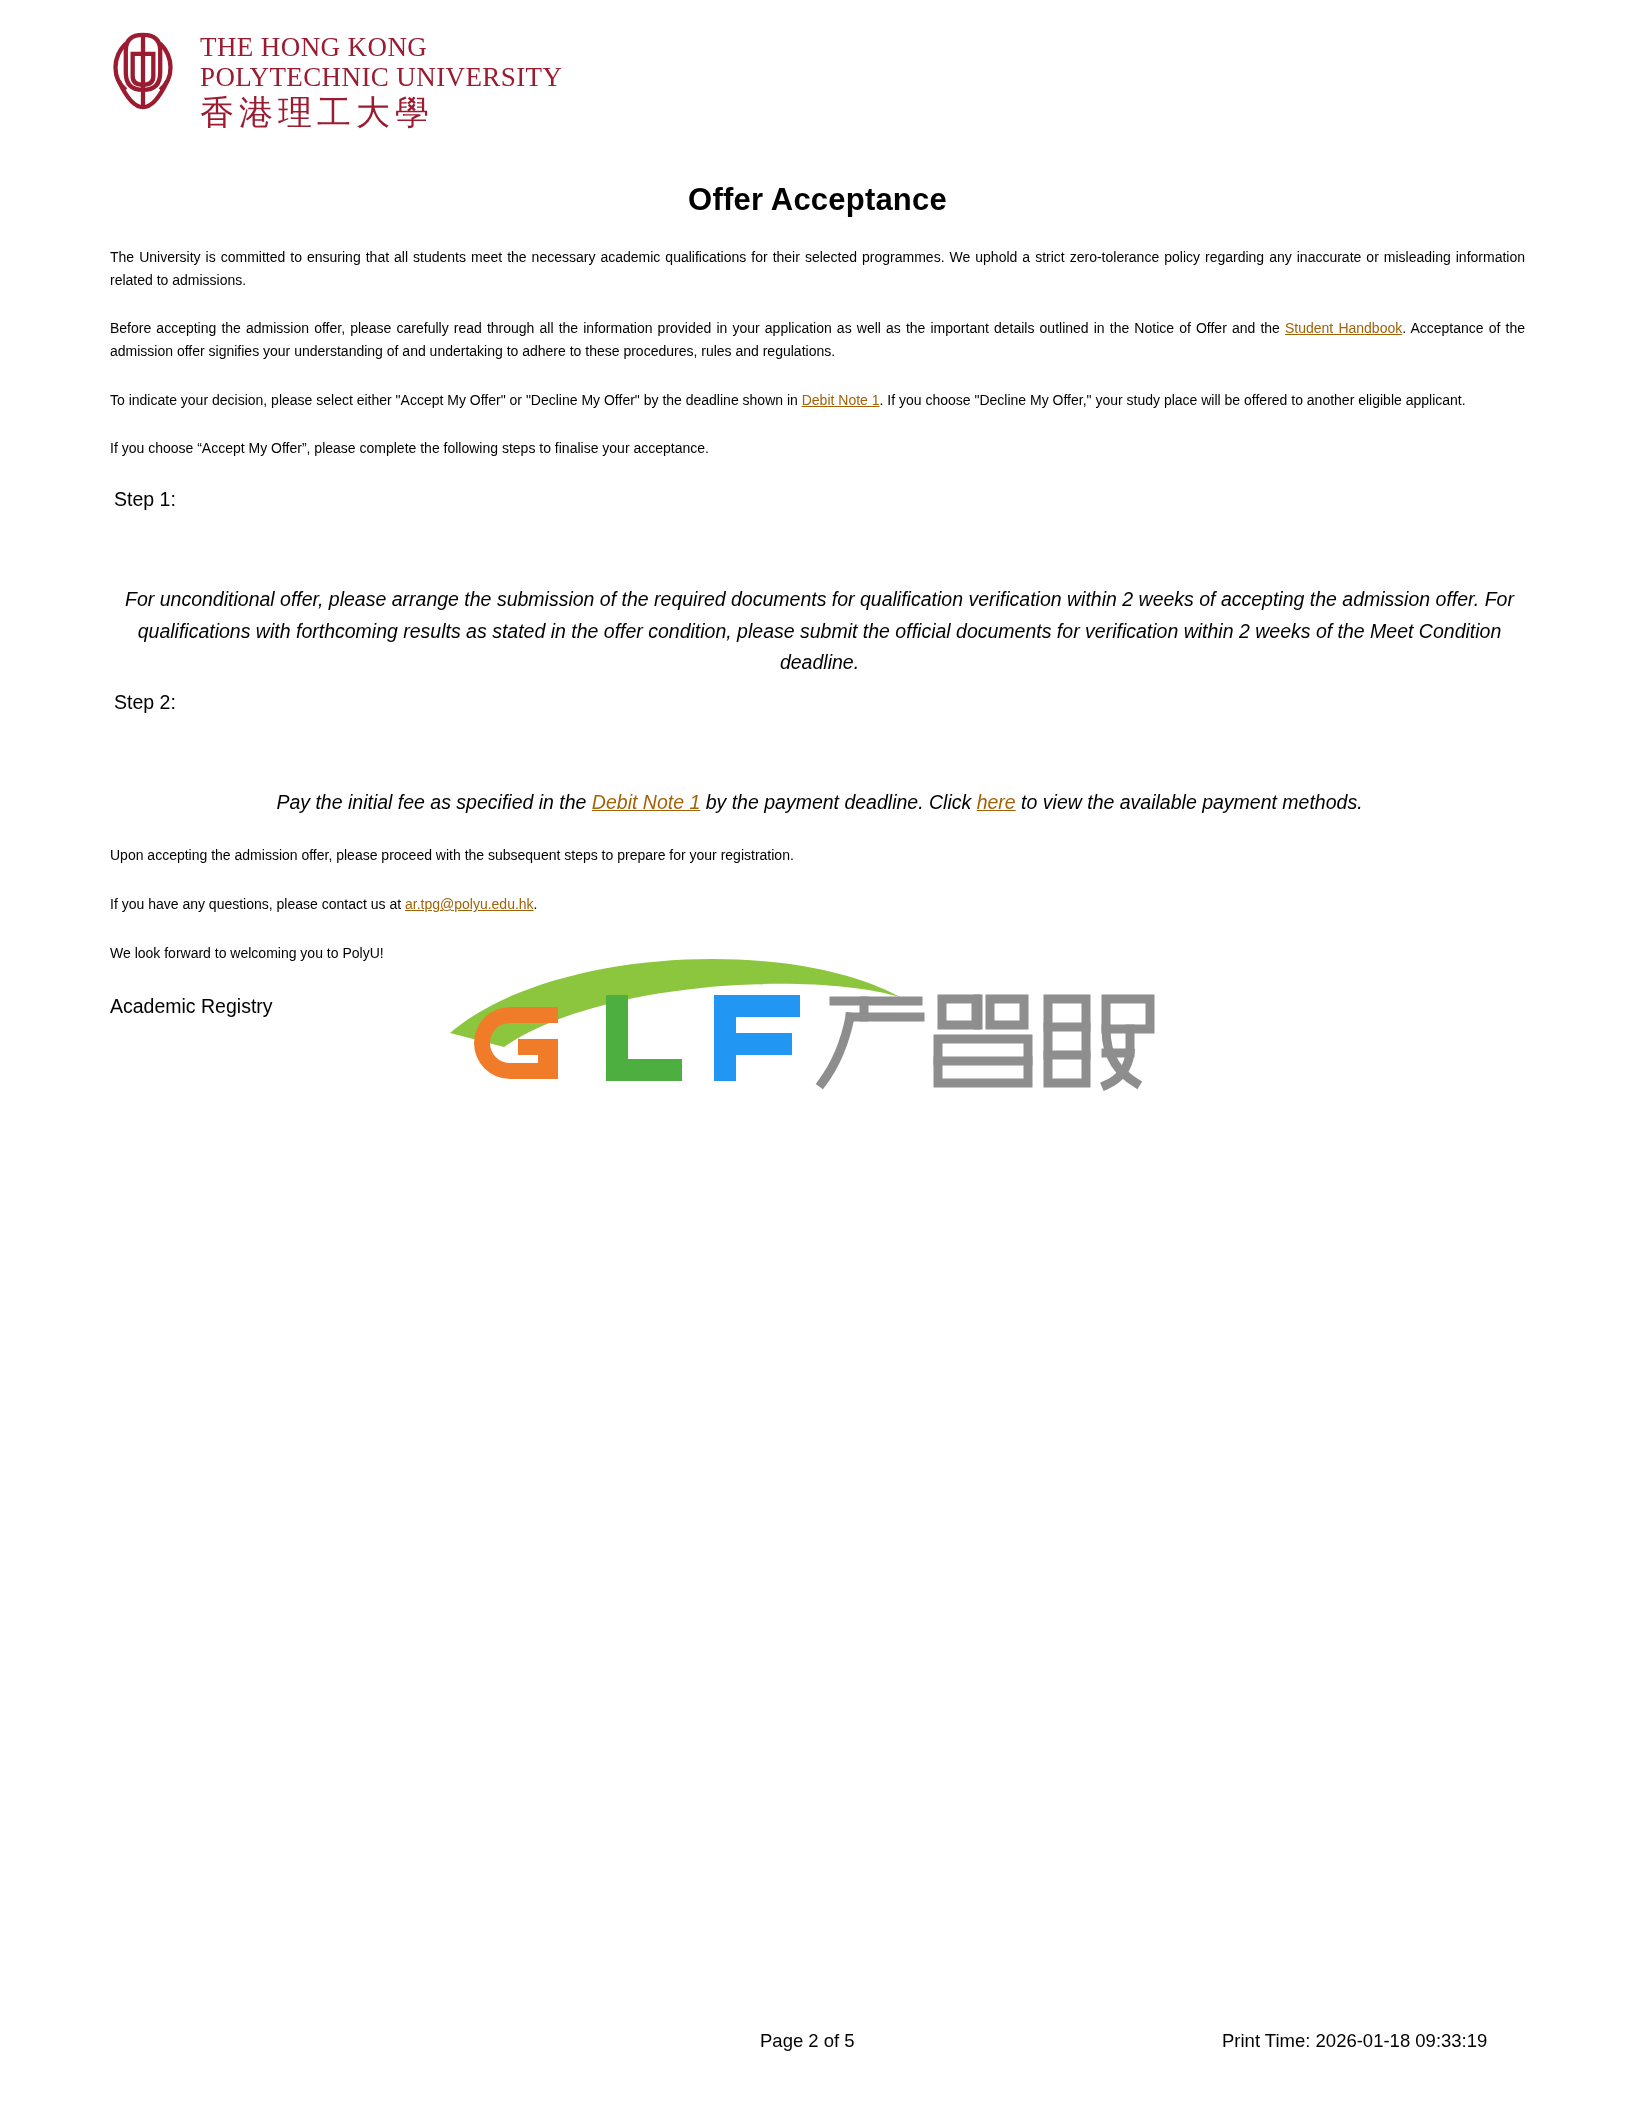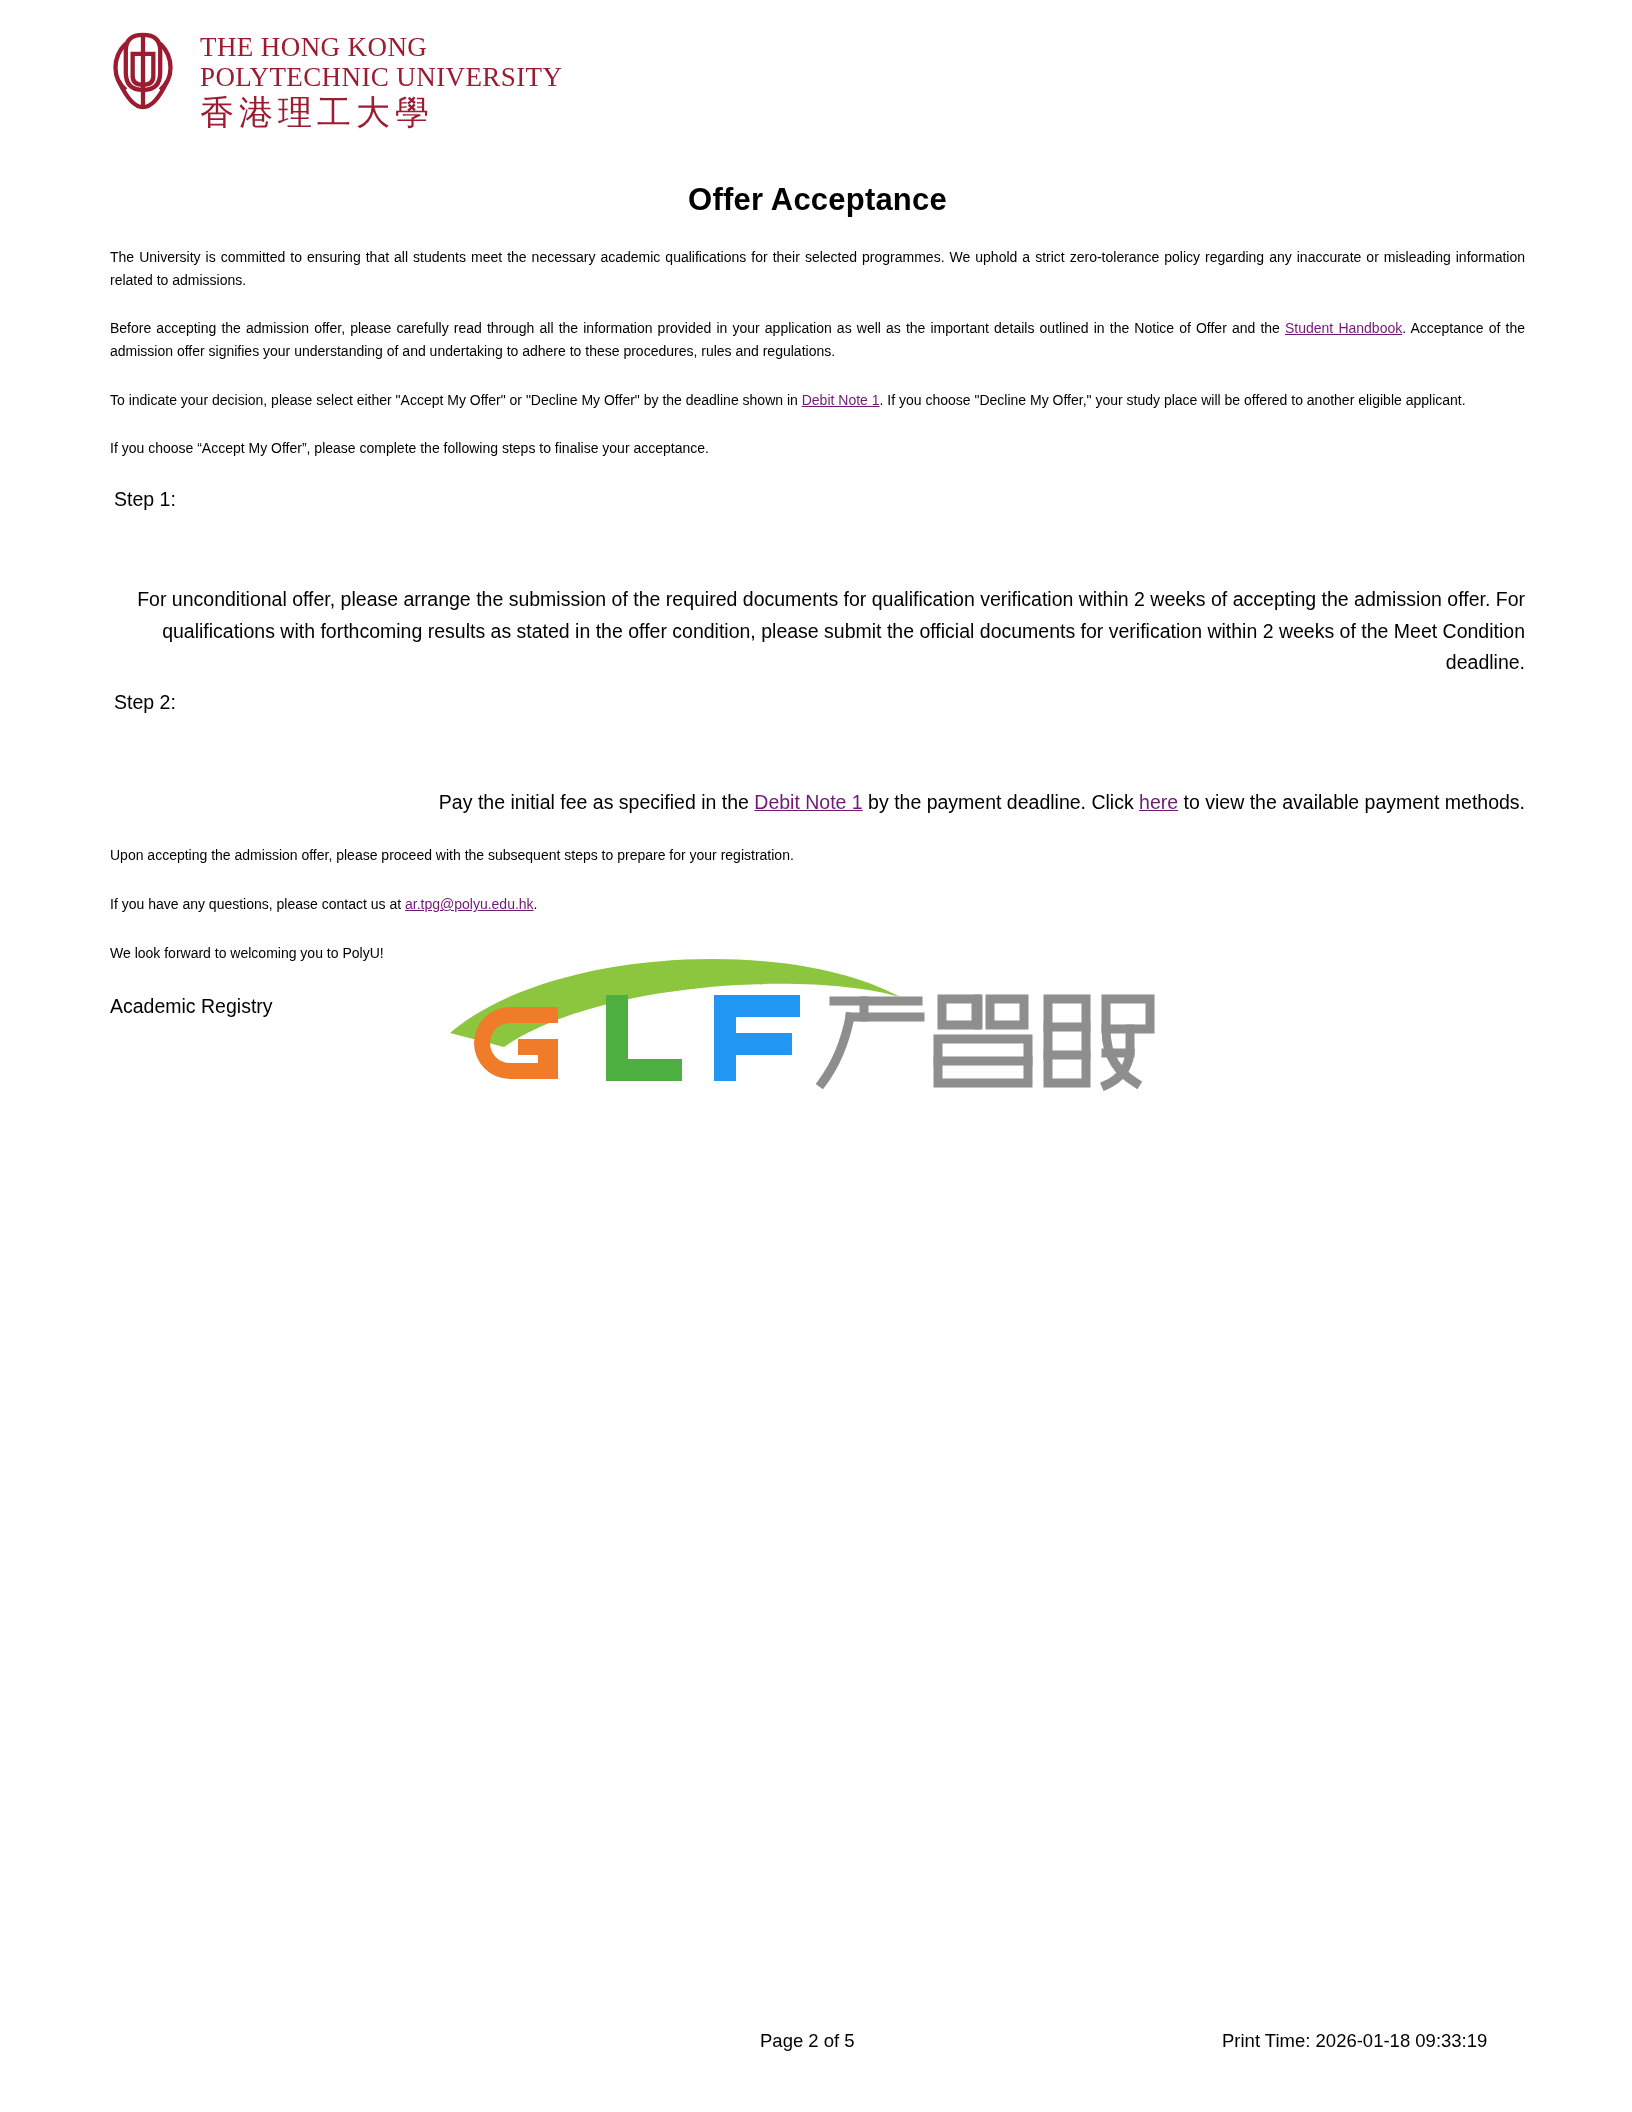--- a/index.html
+++ b/index.html
@@ -83,7 +83,7 @@
   p.para.last-tight { margin-bottom: 24px; }
 
   a.link {
-    color: #701a75;
+    color: #a16207;
     text-decoration: underline;
   }
 

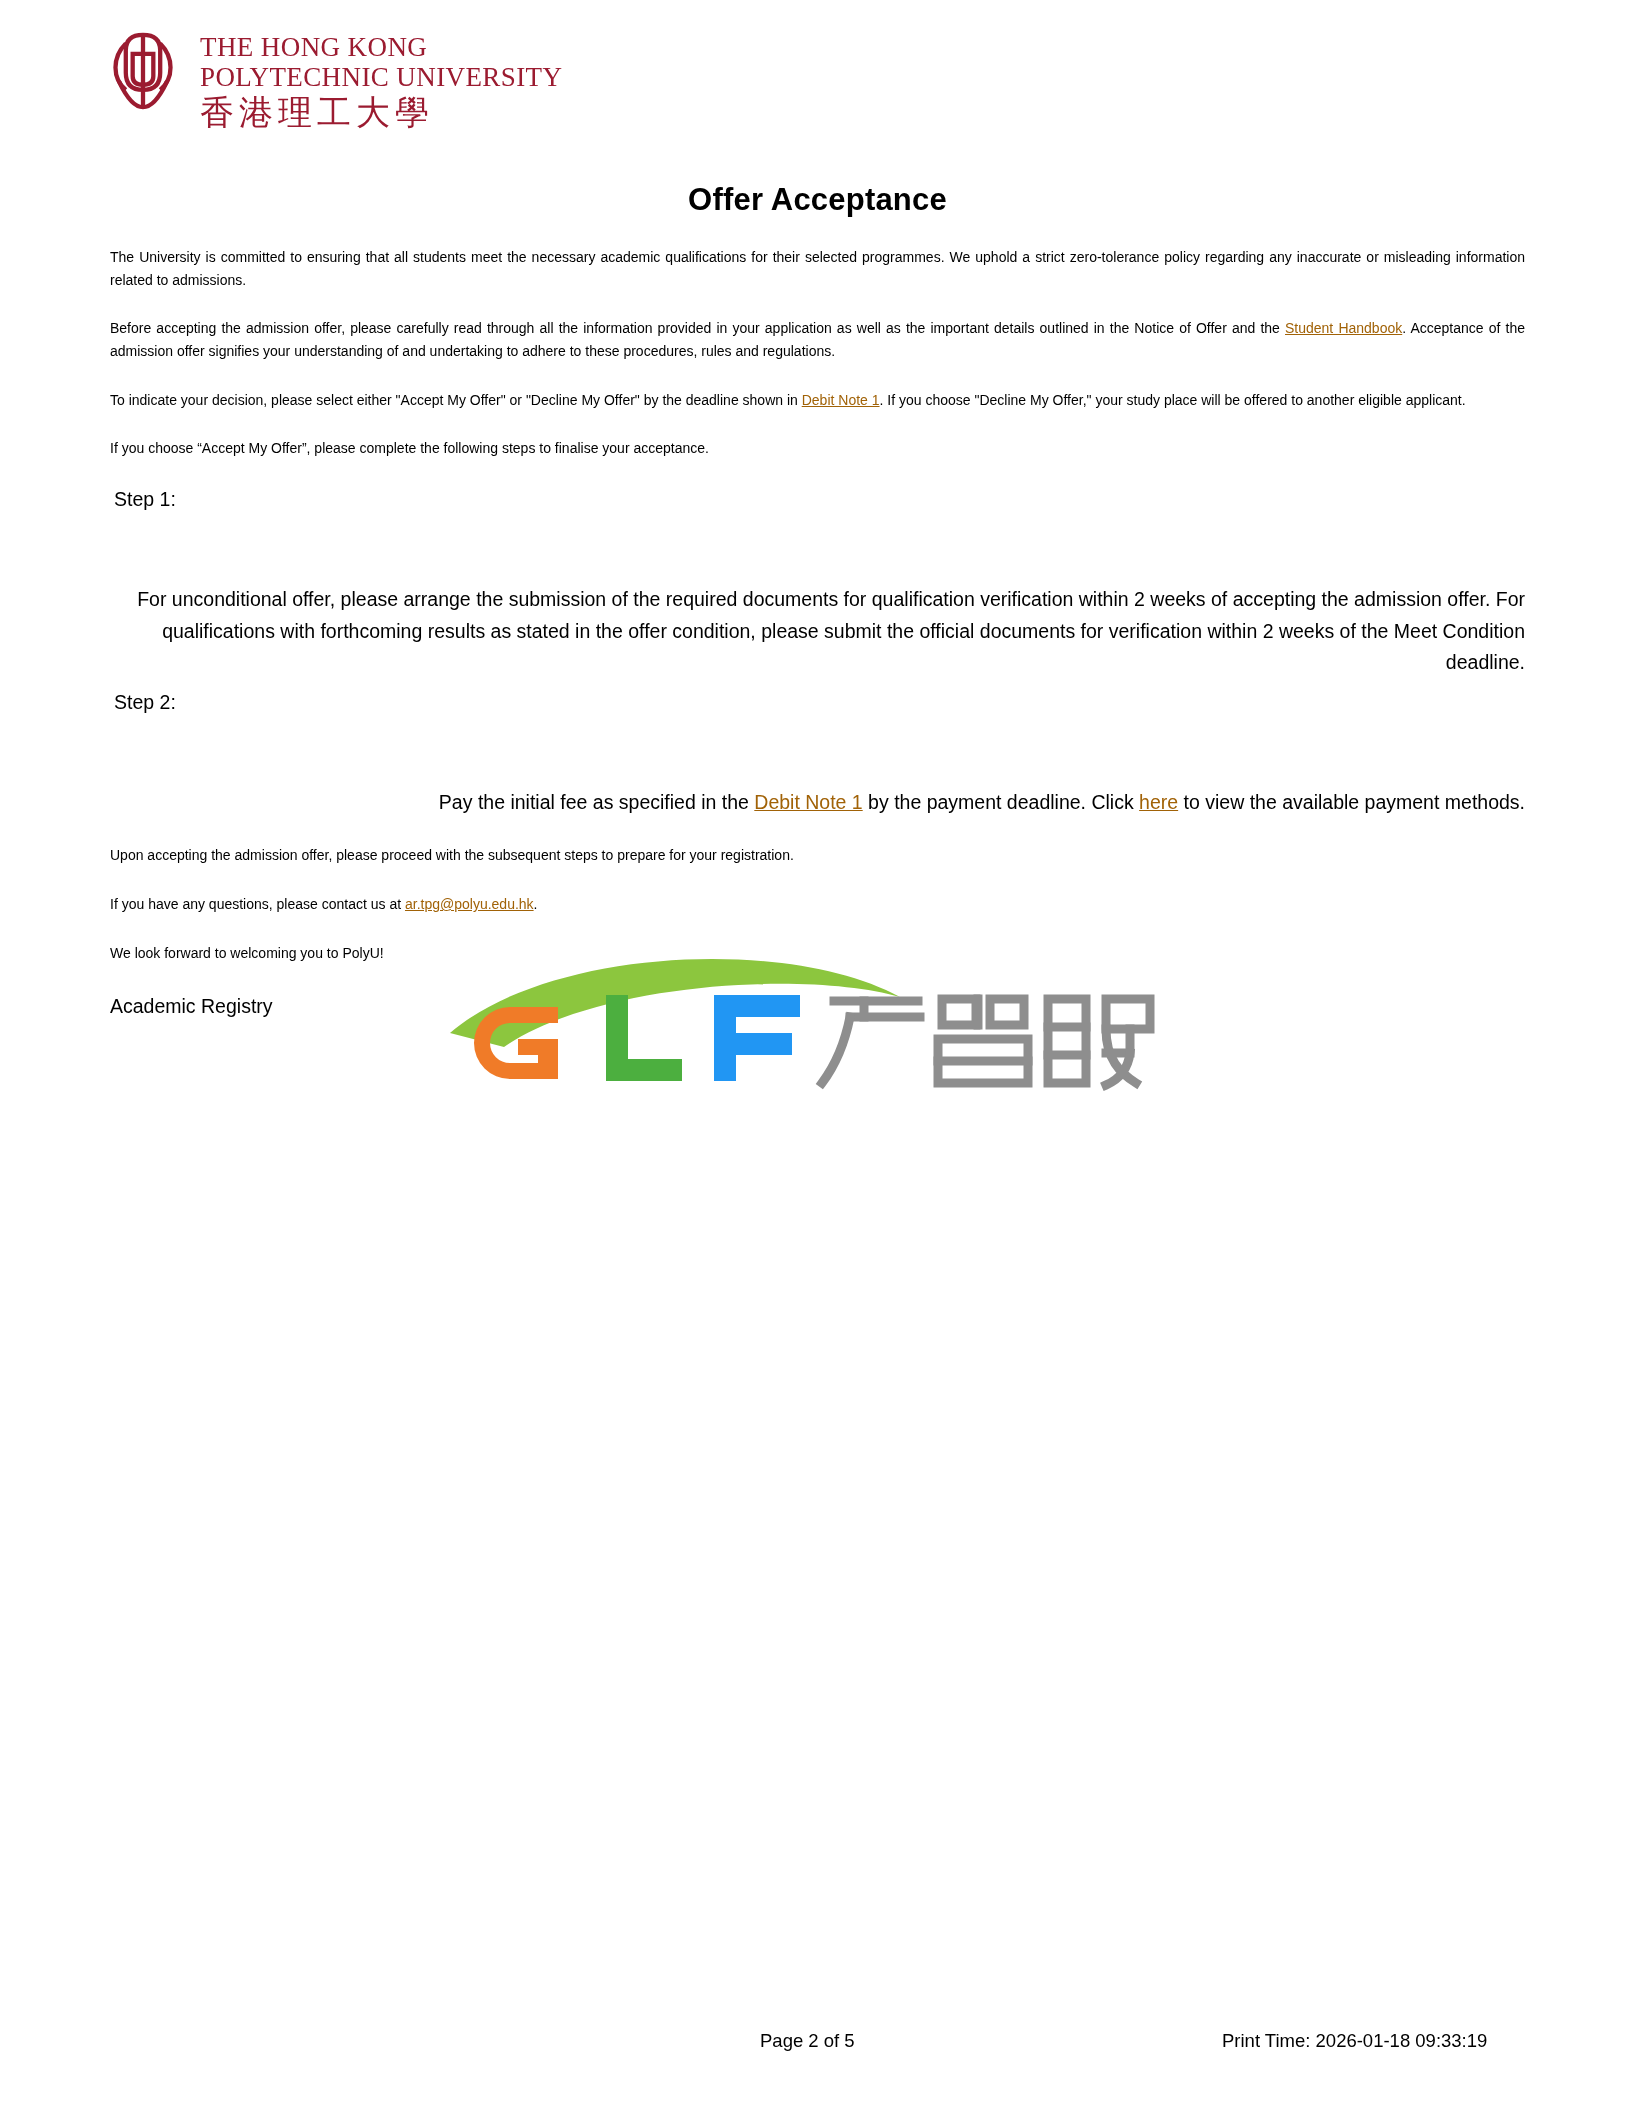--- a/index.html
+++ b/index.html
@@ -103,7 +103,8 @@
   }
   .step-text {
     flex: 1 1 auto;
-    text-align: right;
+    text-align: center;
+    font-style: italic;
   }
 
   .sig {

